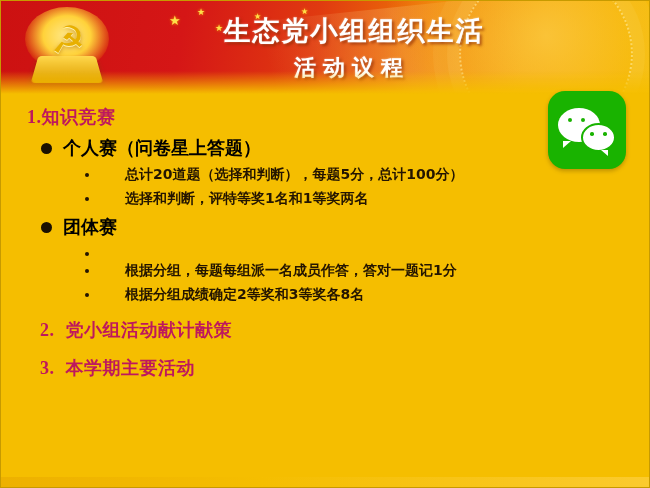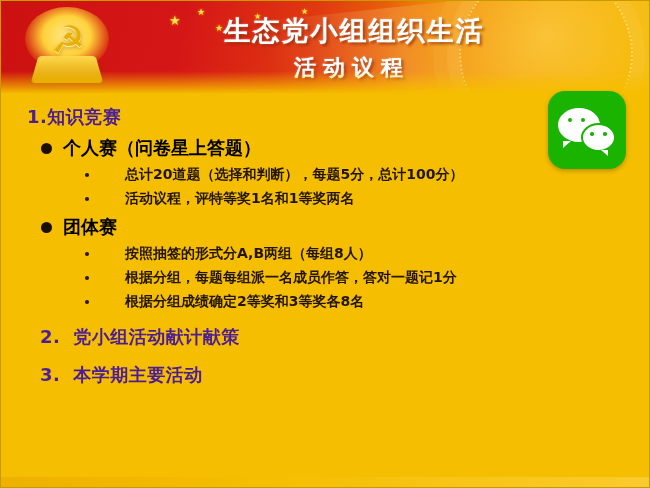--- a/index.html
+++ b/index.html
@@ -191,9 +191,10 @@
   .lvl1 {
     font-size: 18px;
     font-weight: bold;
-    color: #4c1d95;
+    color: #be185d;
     margin: 6px 0 2px 0;
     letter-spacing: 0.5px;
+    font-family: Liberation Serif, serif;
   }
   .lvl2 {
     font-size: 18px;

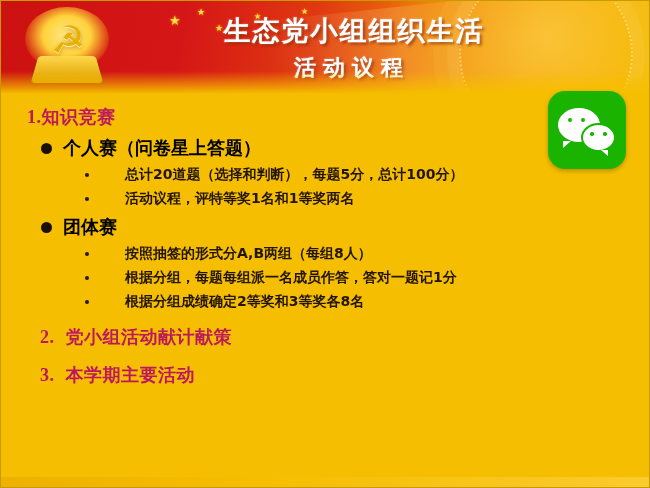--- a/index.html
+++ b/index.html
@@ -297,7 +297,7 @@
 
     <div class="lvl3">
       <span class="sdot"></span>
-      <span>活动议程，评特等奖1名和1等奖两名</span>
+      <span>选择和判断，评特等奖1名和1等奖两名</span>
     </div>
 
     <div class="lvl2">

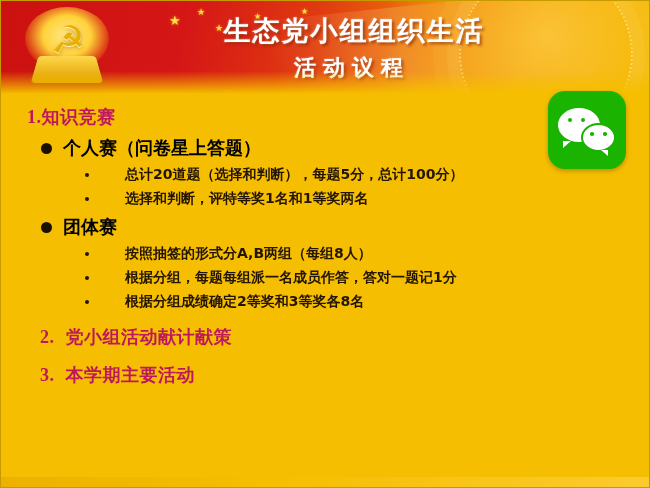--- a/index.html
+++ b/index.html
@@ -307,7 +307,6 @@
 
     <div class="lvl3">
       <span class="sdot"></span>
-      <span>按照抽签的形式分A,B两组（每组8人）</span>
     </div>
 
     <div class="lvl3">

